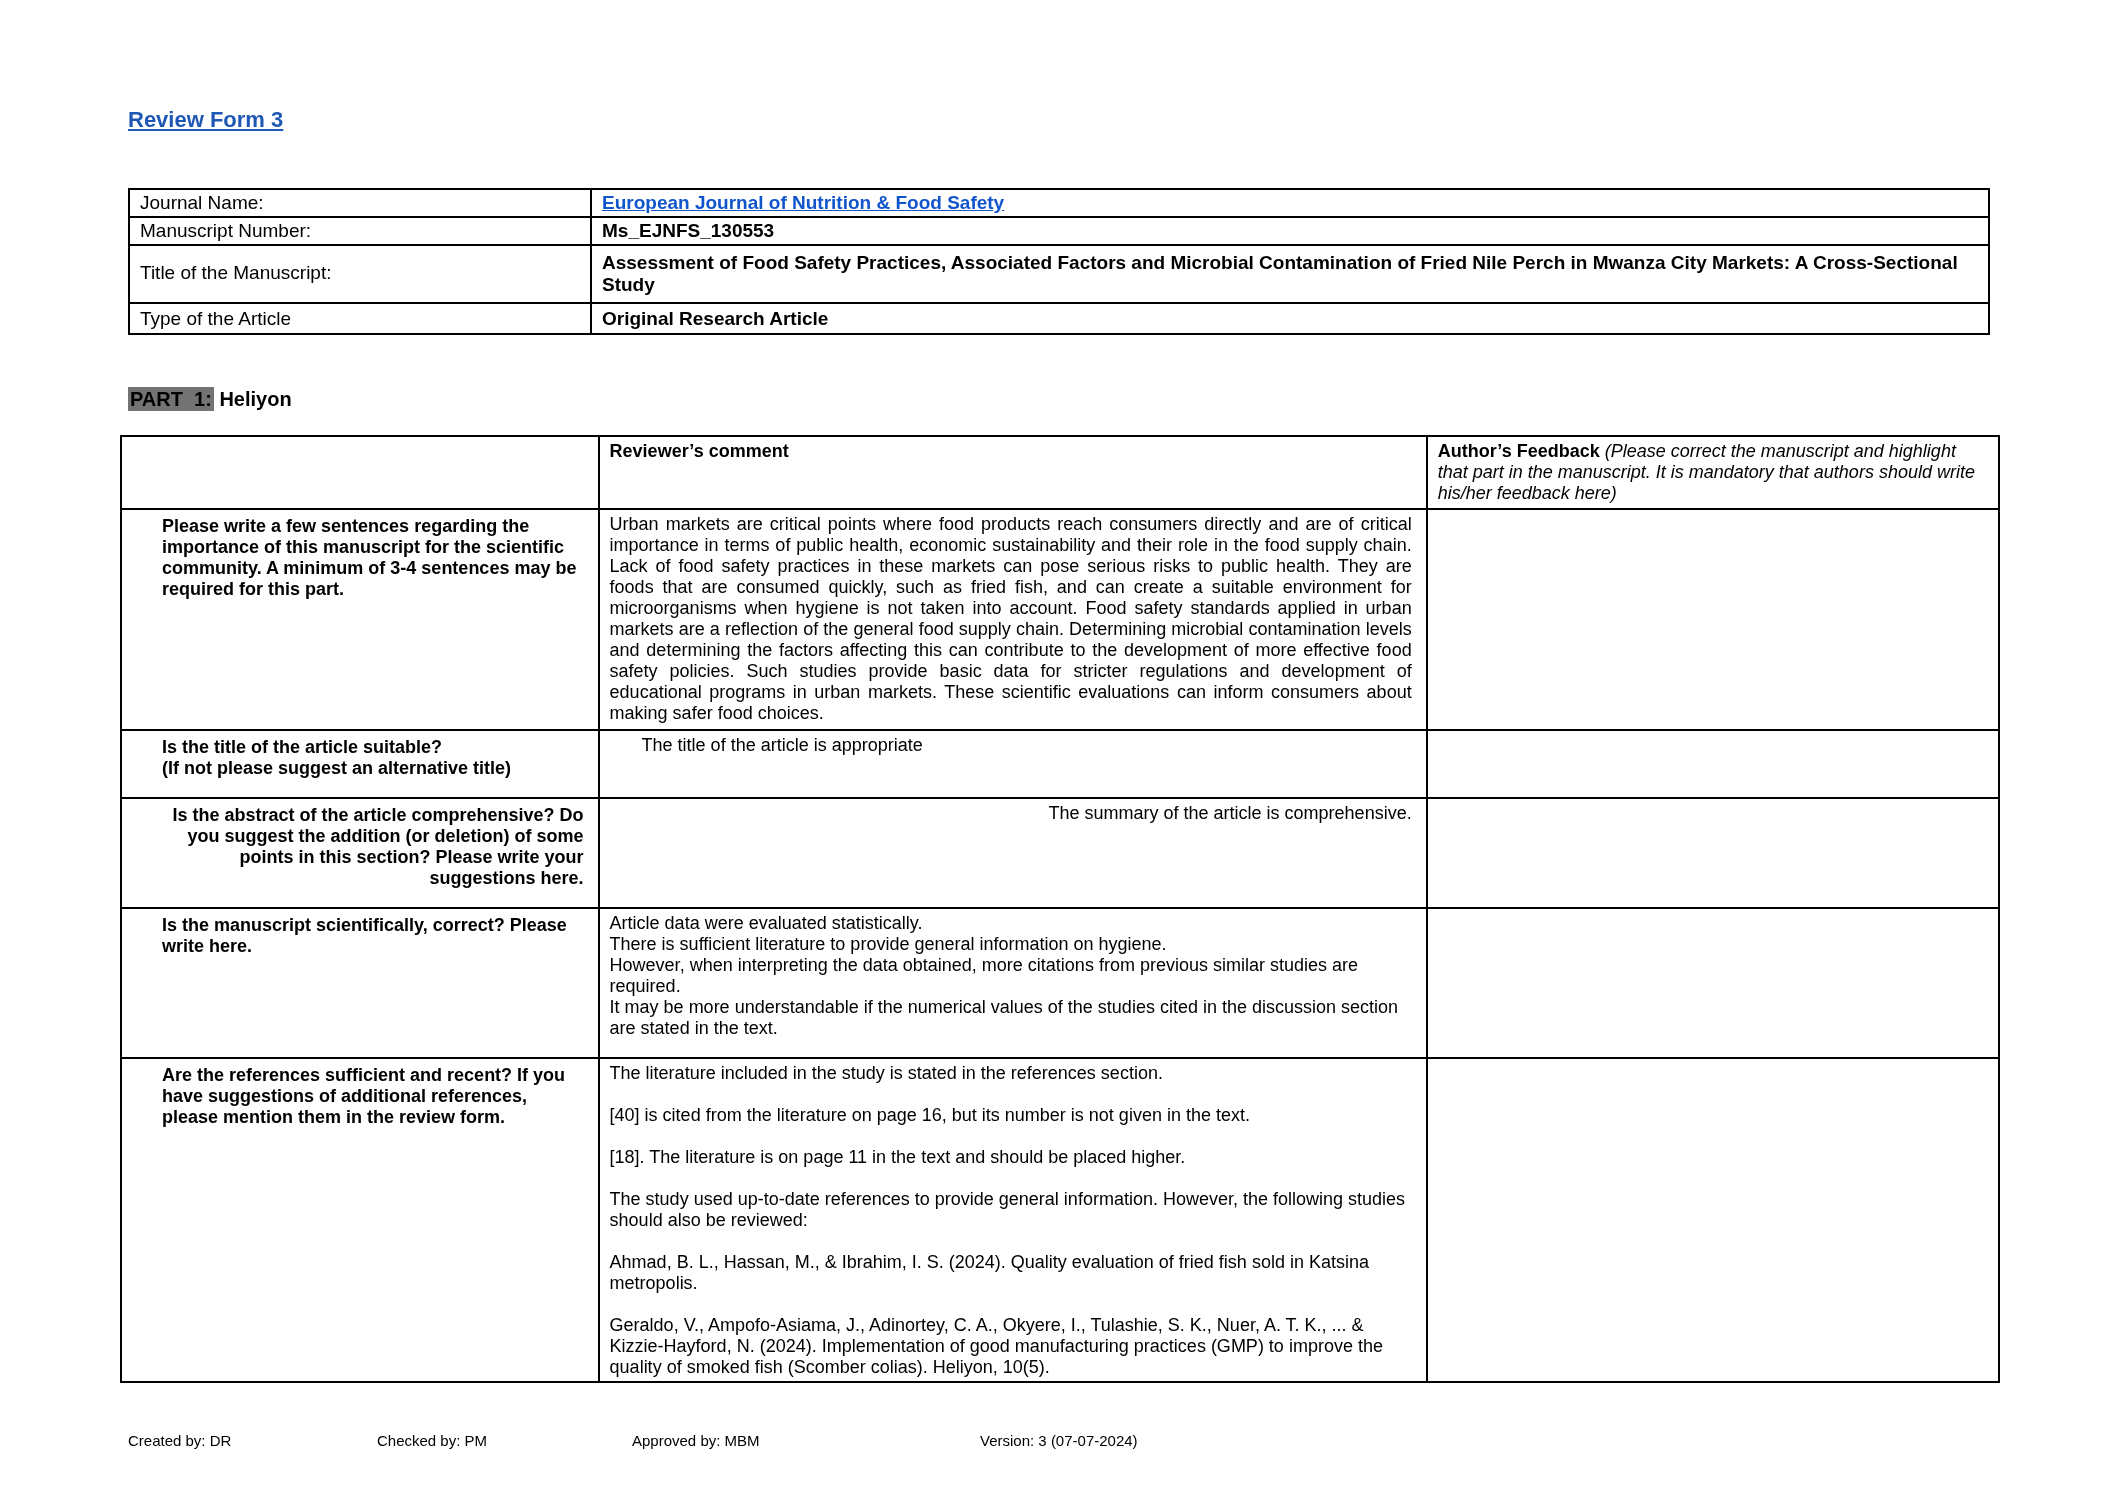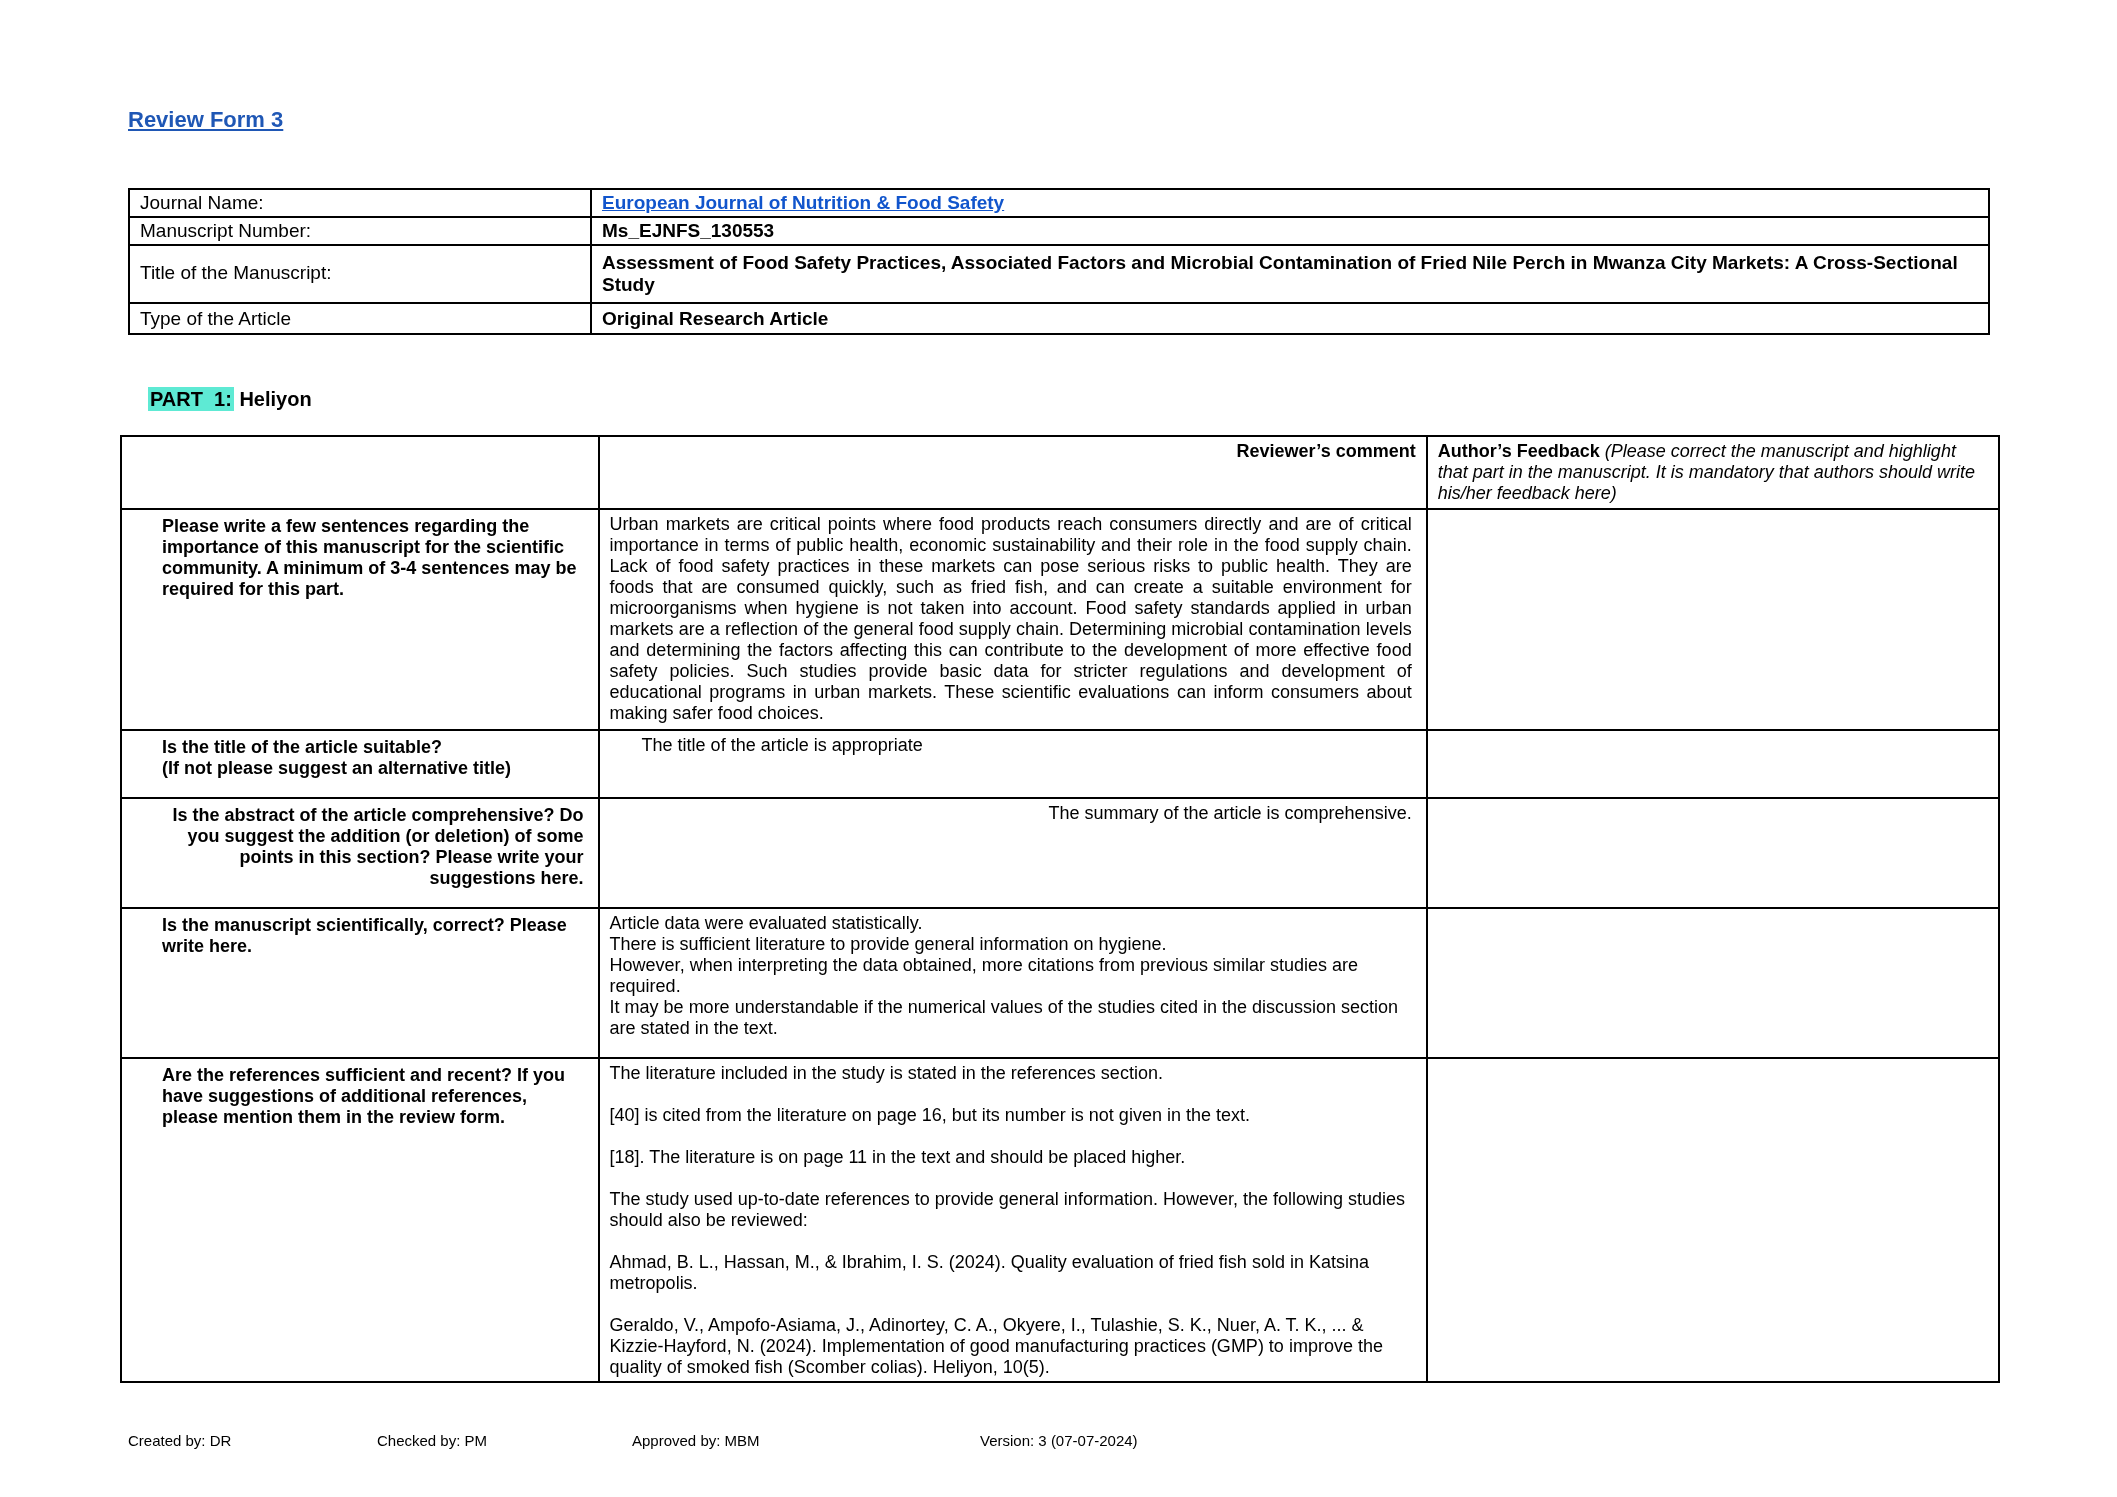--- a/index.html
+++ b/index.html
@@ -65,7 +65,7 @@
     font-weight: bold;
     white-space: pre-wrap;
   }
-  .part-badge { background: #5eead4; padding: 1px 2px; margin-left: 20px; }
+  .part-badge { background: #737373; padding: 1px 2px; }
 
   
   table.review {

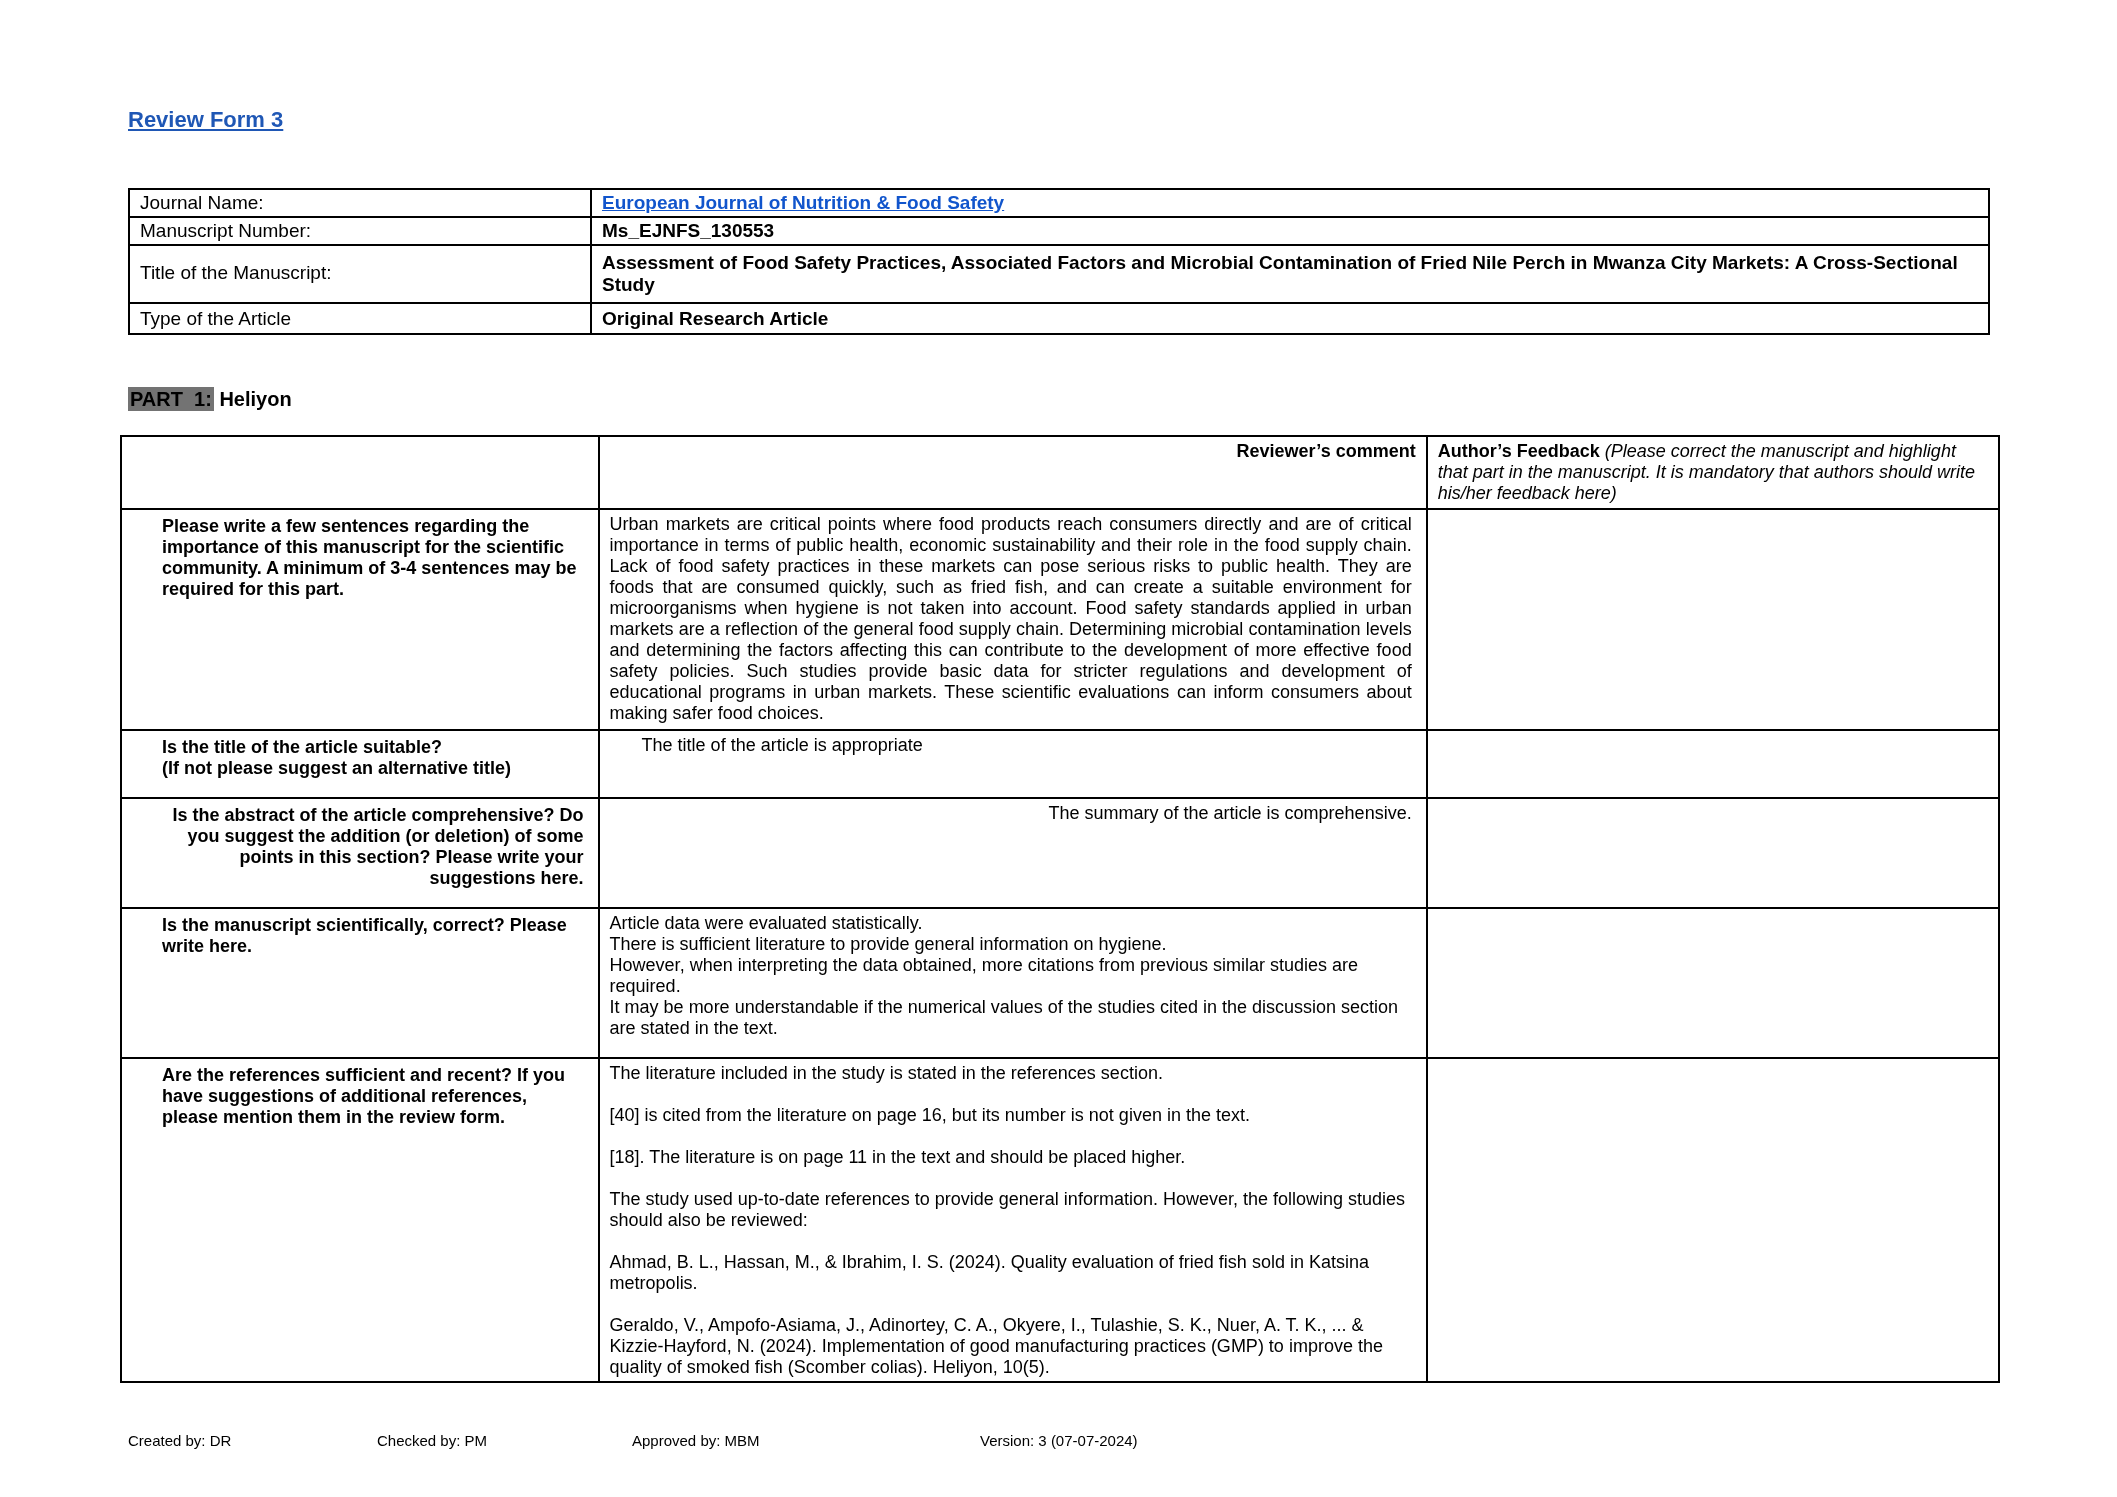--- a/index.html
+++ b/index.html
@@ -94,7 +94,7 @@
   td.c-cell { padding: 4px 14px 3px 10px; }
   td.c-cell.indent { padding-left: 42px; }
   td.f-cell { padding: 4px 10px; }
-  td.hdr-comment { font-weight: bold; padding: 4px 10px; text-align: right; }
+  td.hdr-comment { font-weight: bold; padding: 4px 10px; }
   td.hdr-feedback { padding: 4px 10px; }
   .af-title { font-weight: bold; }
   .af-note { font-style: italic; }

